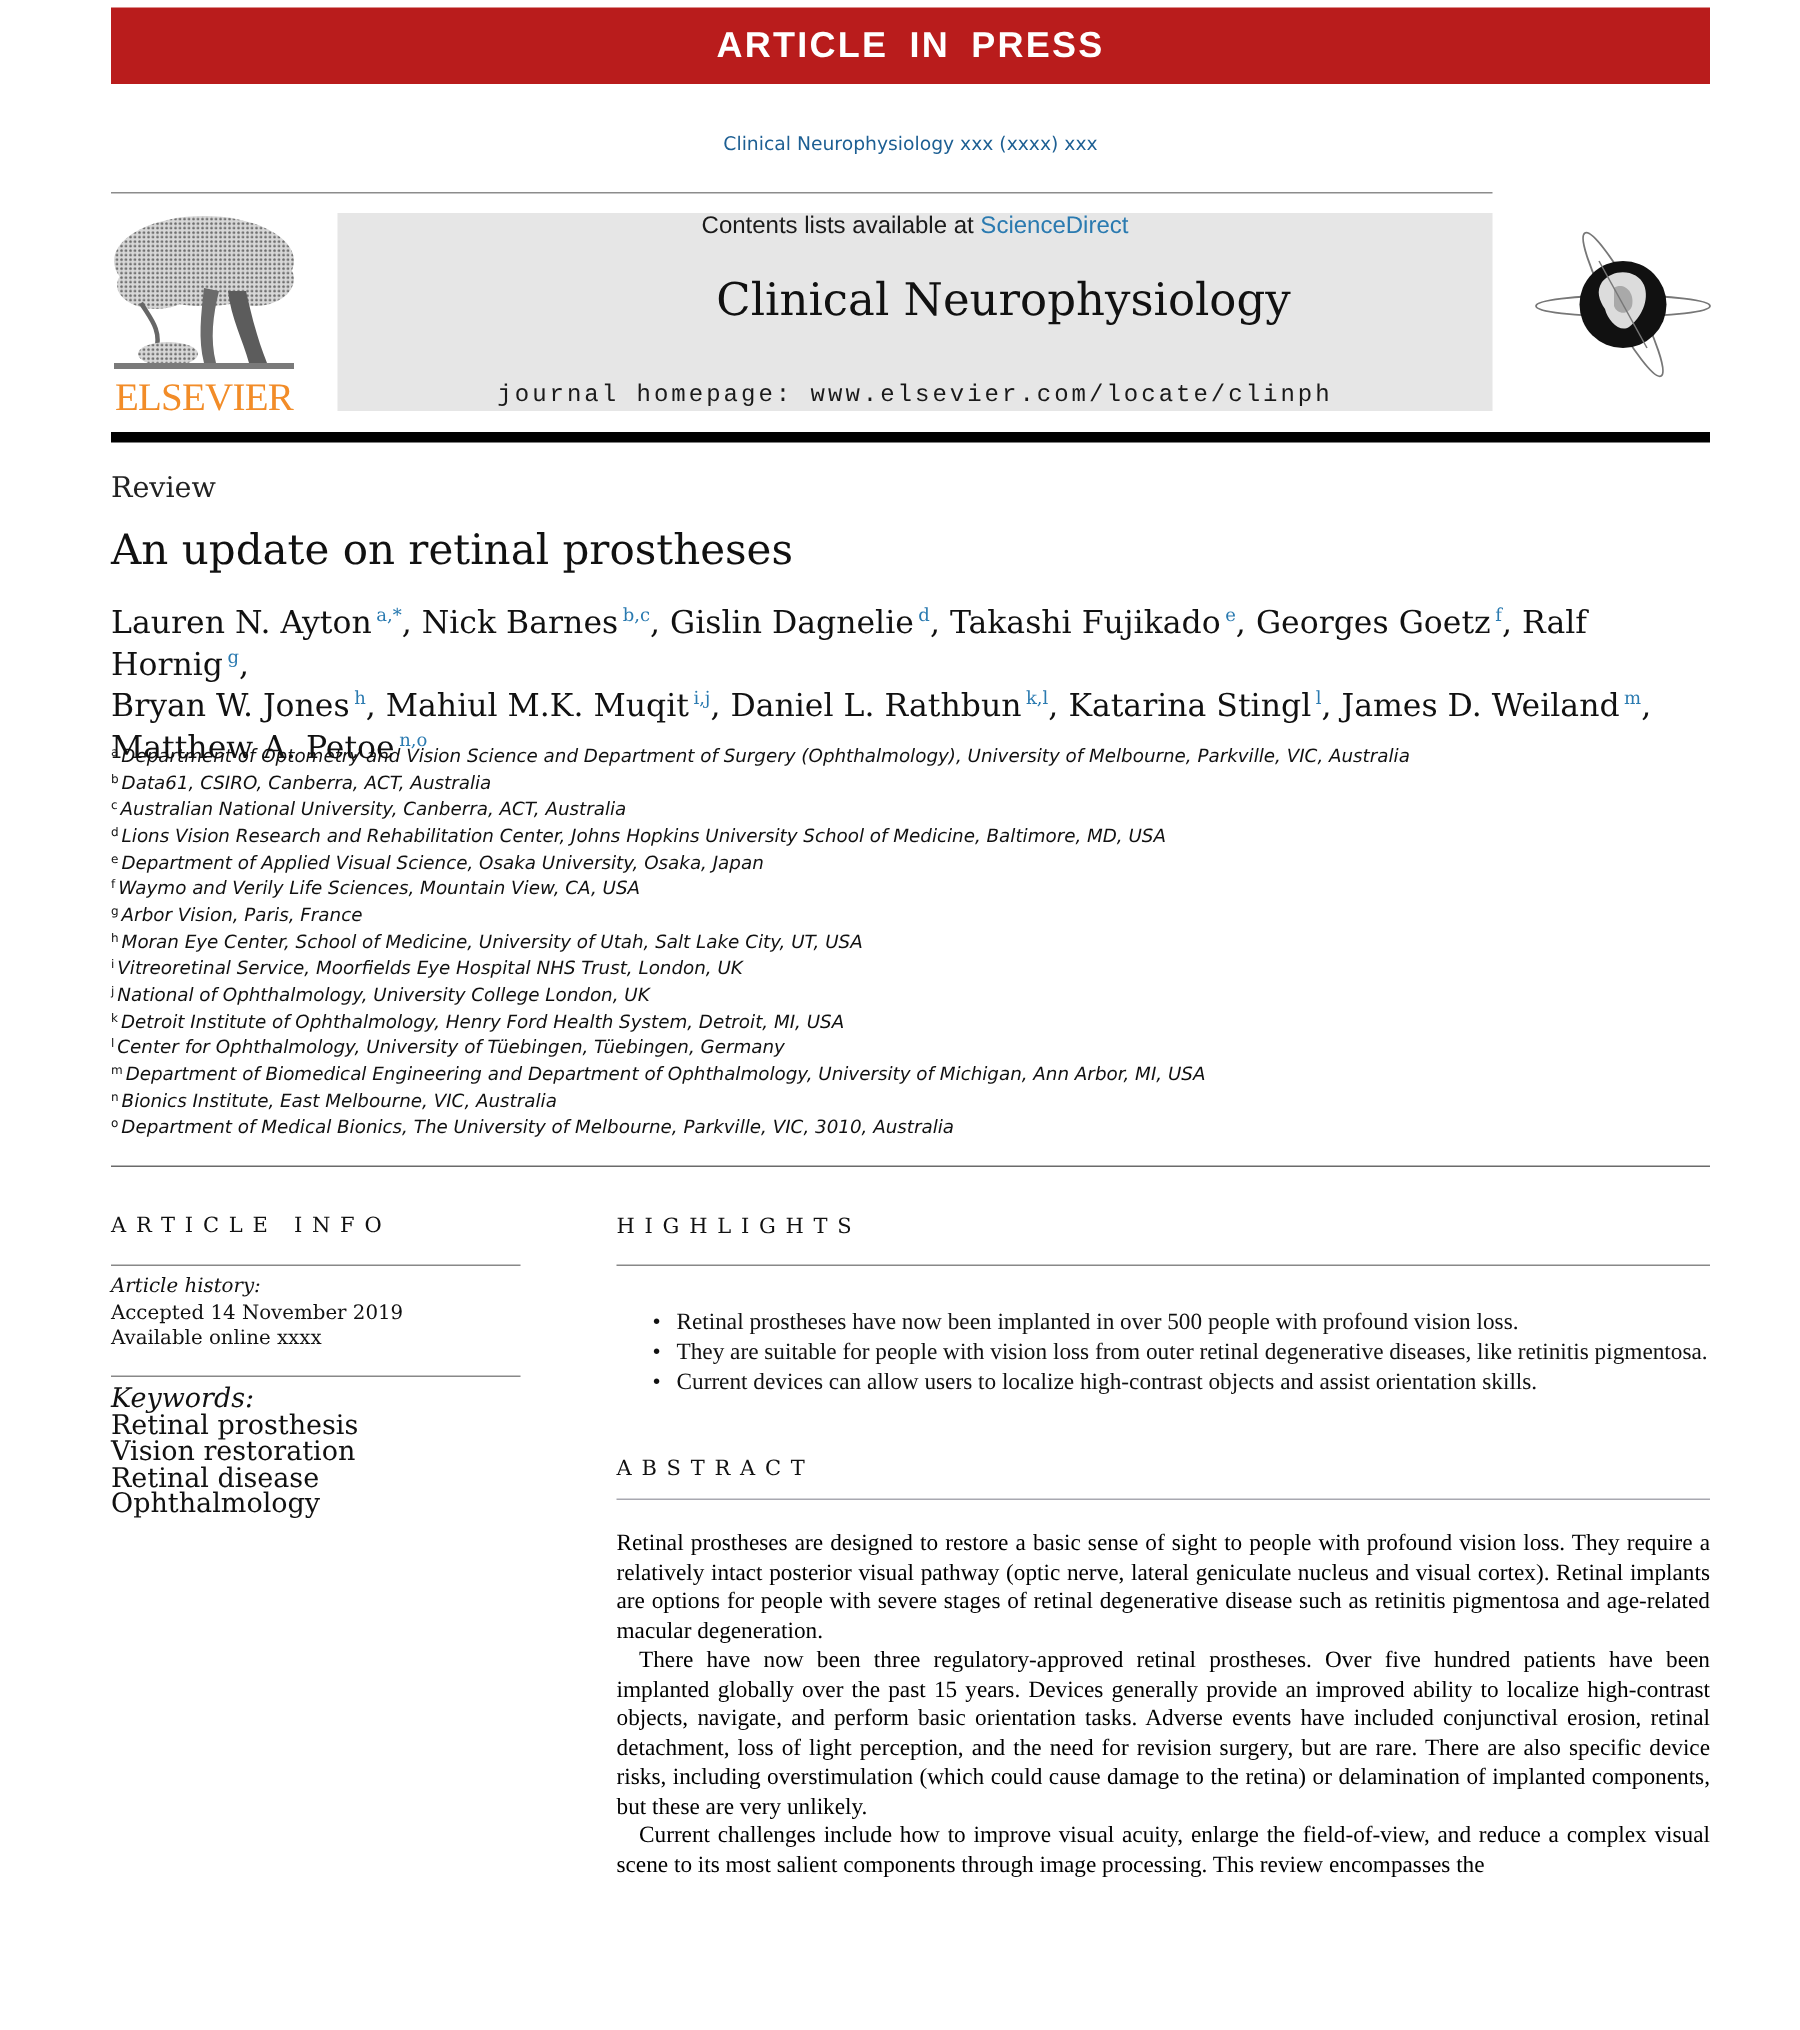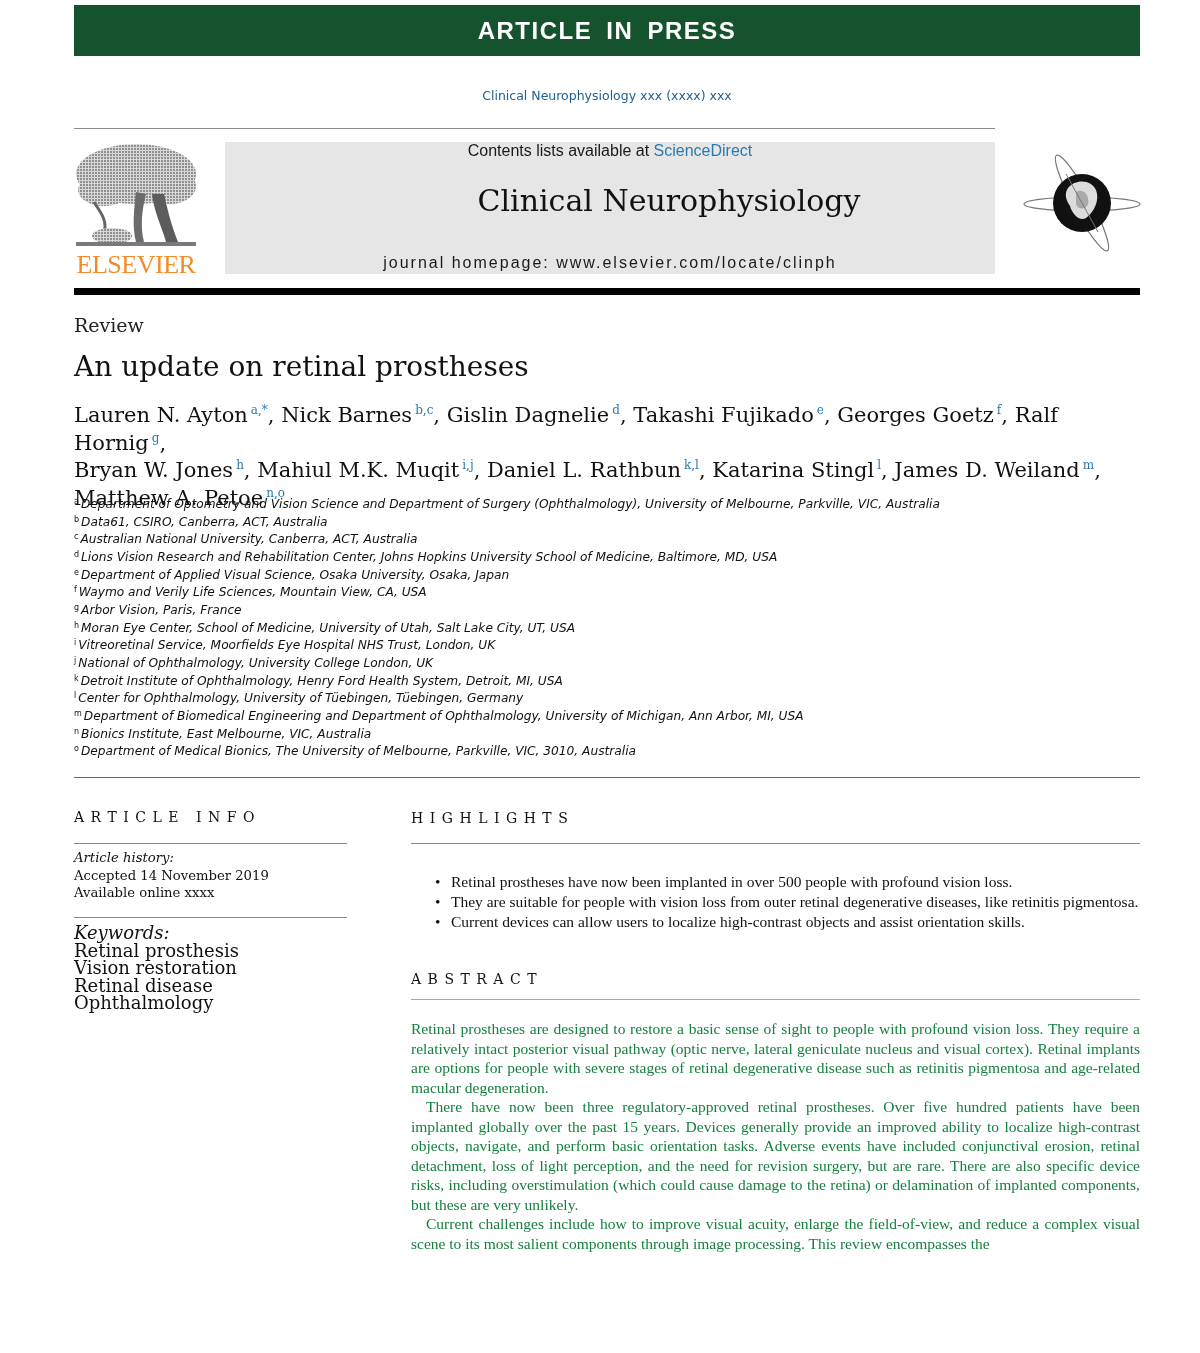--- a/index.html
+++ b/index.html
@@ -8,7 +8,7 @@
   .abs { position: absolute; }
 
   
-  #aip { left: 74px; top: 5px; width: 1066px; height: 51px; background: #14532d;
+  #aip { left: 74px; top: 5px; width: 1066px; height: 51px; background: #b91c1c;
          display: flex; align-items: center; justify-content: center; }
   #aip span { color: #ffffff; font-family: "Liberation Sans", sans-serif; font-weight: bold;
               font-size: 24px; letter-spacing: 1.5px; word-spacing: 6px; }

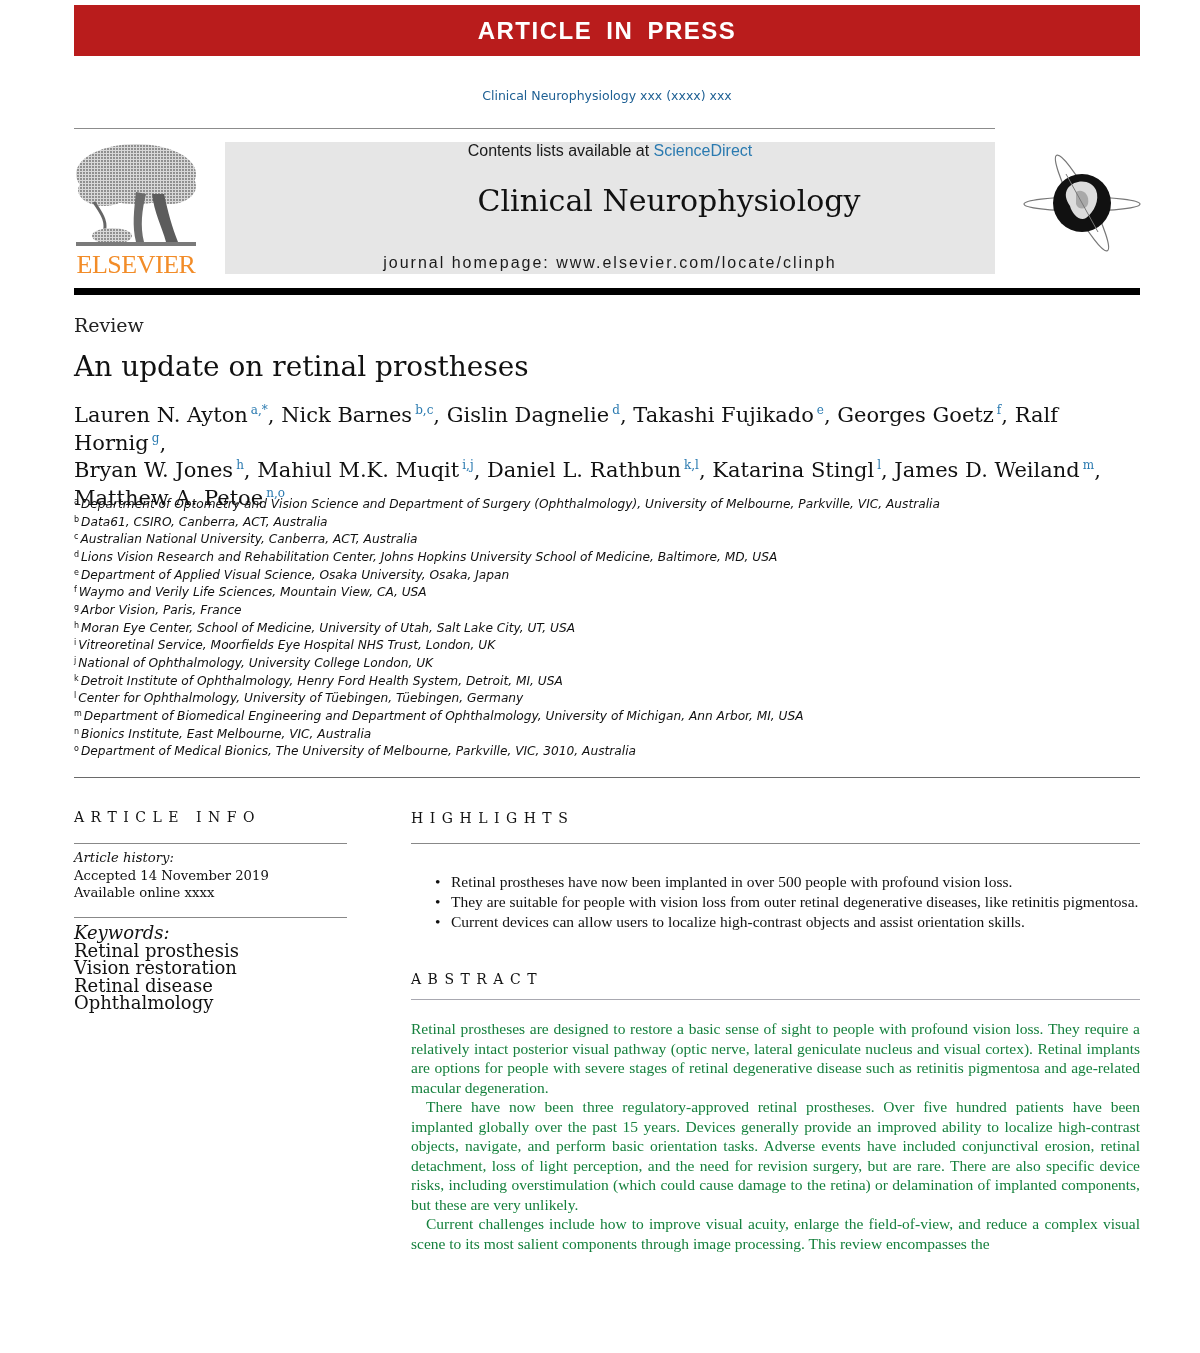--- a/index.html
+++ b/index.html
@@ -110,7 +110,7 @@
   <span>Contents lists available at </span><a>ScienceDirect</a>
 </div>
 <div id="journal-title" class="abs">Clinical Neurophysiology</div>
-<a id="homepage" class="abs" style="text-decoration:none;">journal homepage: www.elsevier.com/locate/clinph</a>
+<a id="homepage" class="abs" style="text-decoration:none;font-family:Liberation Mono, monospace;">journal homepage: www.elsevier.com/locate/clinph</a>
 
 <div id="cover-logo" class="abs">
   <svg width="124" height="110" viewBox="0 0 124 110">

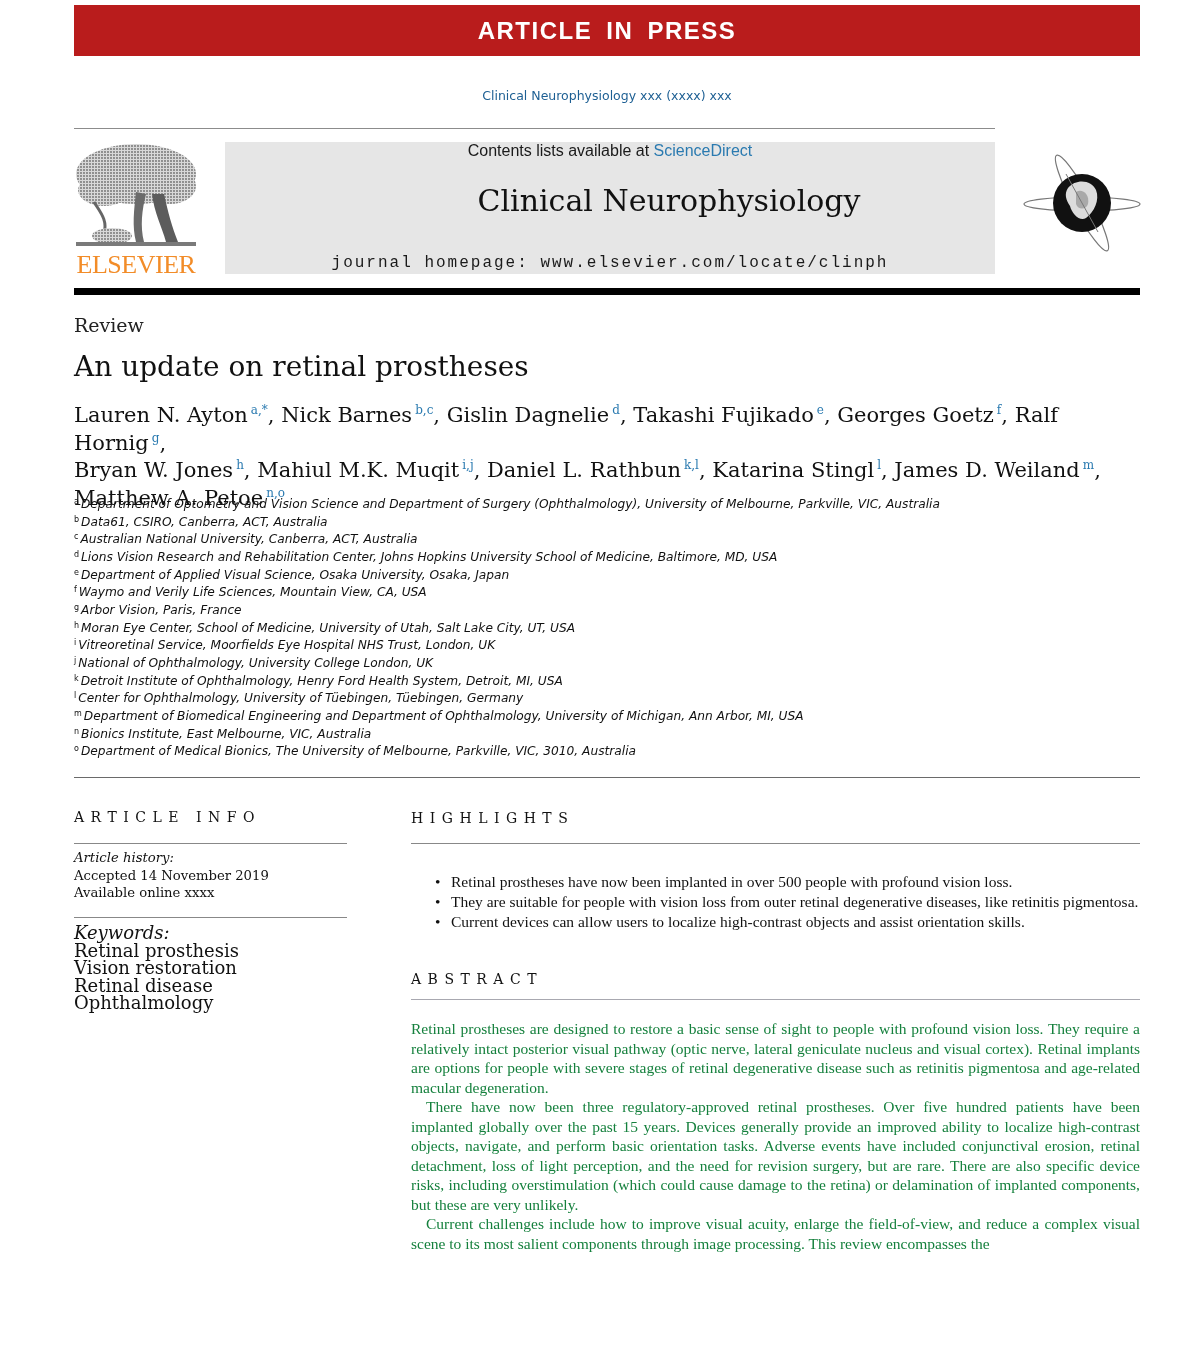--- a/index.html
+++ b/index.html
@@ -70,7 +70,7 @@
   #abs-head { left: 411px; top: 971px; }
   #abs-rule { left: 411px; top: 999px; width: 729px; height: 1px; background: #a8a8b0; }
   #abstract { left: 411px; top: 1019px; width: 729px; font-family: "Liberation Serif", serif;
-              font-size: 15.5px; line-height: 19.5px; color: #15803d; }
+              font-size: 15.5px; line-height: 19.5px; color: #000000; }
   #abstract p { margin: 0; text-align: justify; }
   #abstract p + p { text-indent: 15px; }
 </style>

